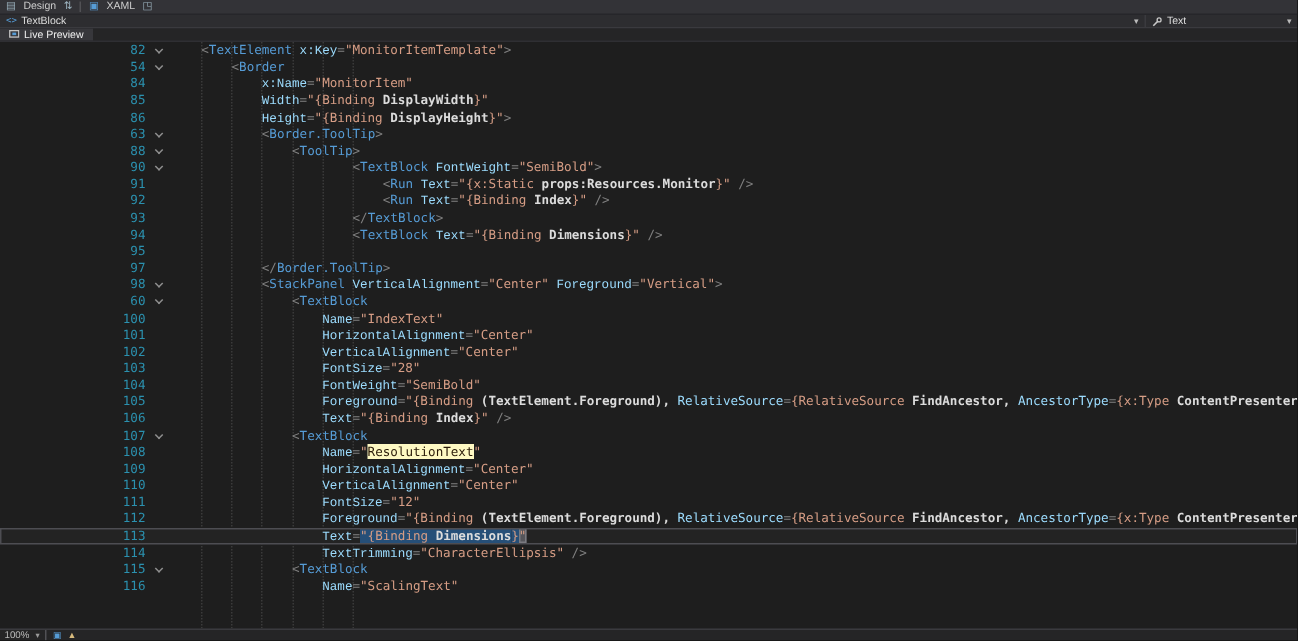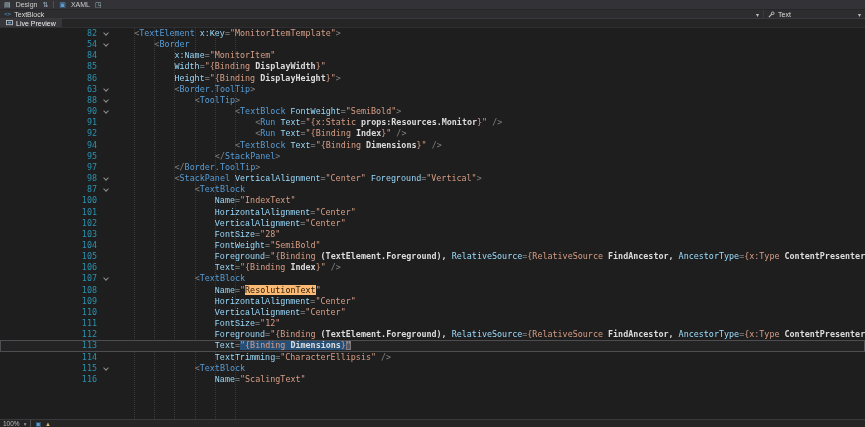--- a/index.html
+++ b/index.html
@@ -191,6 +191,11 @@
           <span class="code"><span class="d">                            &lt;</span><span class="t">Run</span><span class="d"> </span><span class="a">Text</span><span class="d">=</span><span class="s">"{Binding </span><span class="w">Index</span><span class="s">}"</span><span class="d"> /&gt;</span></span>
         </div>
         <div class="line">
+          <span class="num">93</span>
+          <span class="fold"></span>
+          <span class="code"><span class="d">                        &lt;/</span><span class="t">TextBlock</span><span class="d">&gt;</span></span>
+        </div>
+        <div class="line">
           <span class="num">94</span>
           <span class="fold"></span>
           <span class="code"><span class="d">                        &lt;</span><span class="t">TextBlock</span><span class="d"> </span><span class="a">Text</span><span class="d">=</span><span class="s">"{Binding </span><span class="w">Dimensions</span><span class="s">}"</span><span class="d"> /&gt;</span></span>

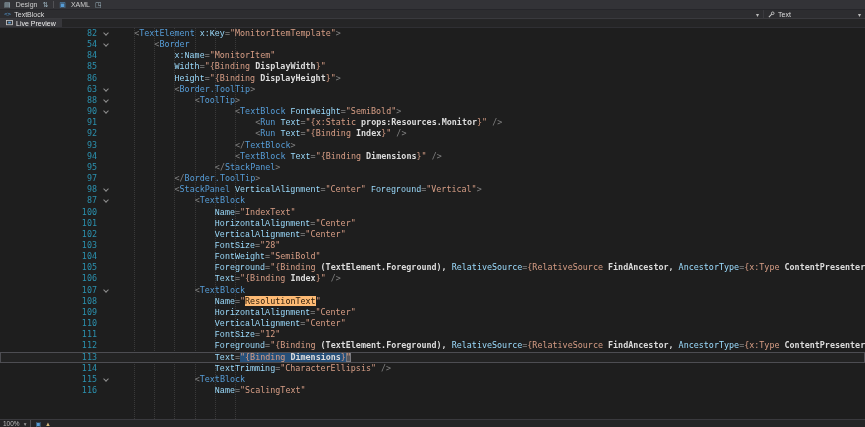--- a/index.html
+++ b/index.html
@@ -203,7 +203,6 @@
         <div class="line">
           <span class="num">95</span>
           <span class="fold"></span>
-          <span class="code"><span class="d">                    &lt;/</span><span class="t">StackPanel</span><span class="d">&gt;</span></span>
         </div>
         <div class="line">
           <span class="num">97</span>

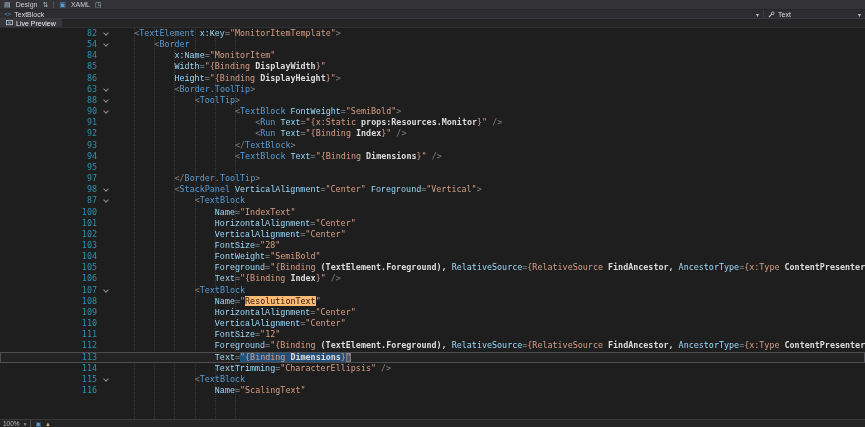--- a/index.html
+++ b/index.html
@@ -217,7 +217,7 @@
           <span class="code"><span class="d">            &lt;</span><span class="t">StackPanel</span><span class="d"> </span><span class="a">VerticalAlignment</span><span class="d">=</span><span class="s">"Center"</span><span class="d"> </span><span class="a">Foreground</span><span class="d">=</span><span class="s">"Vertical"</span><span class="d">&gt;</span></span>
         </div>
         <div class="line">
-          <span class="num">87</span>
+          <span class="num">60</span>
           <span class="fold">
             <i></i>
           </span>

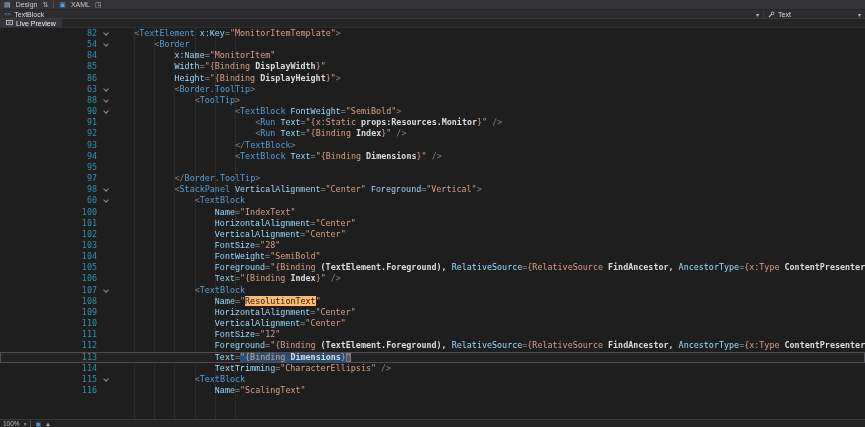--- a/index.html
+++ b/index.html
@@ -65,7 +65,7 @@
   .s{color:#D69D85;}
   .w{color:#DCDCDC;font-weight:bold;}
   .sel{background:#264F78;}
-  .find{background:#fdba74;color:#2A1A08;}
+  .find{background:#fef9c3;color:#2A1A08;}
   .qmatch{background:#55555a;outline:1px solid #7a7a80;outline-offset:-1px;}
   
   .bottombar{

